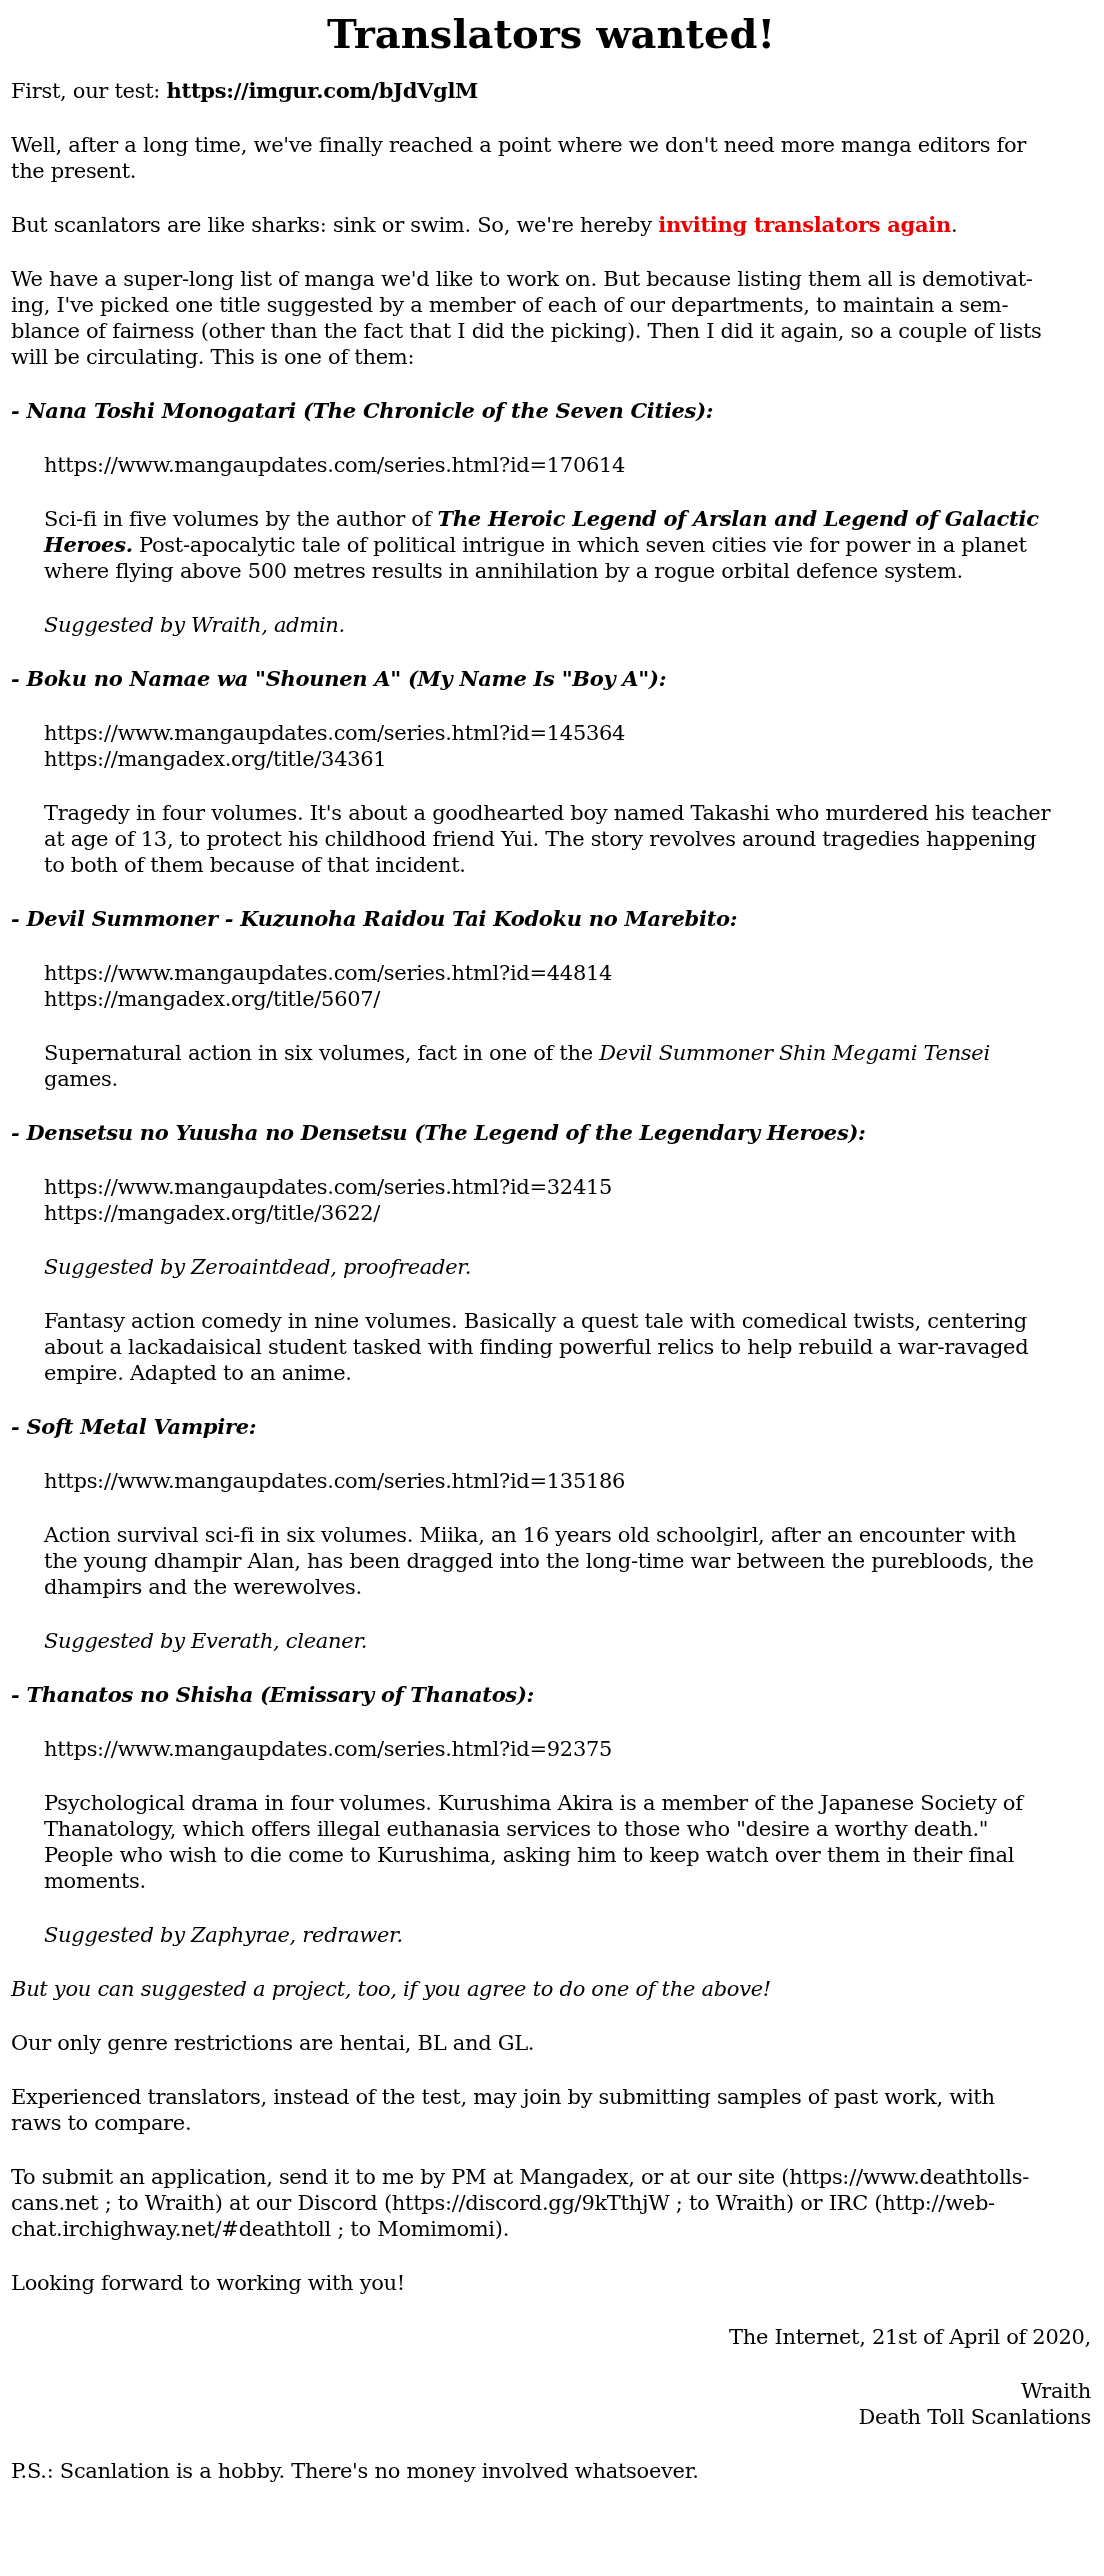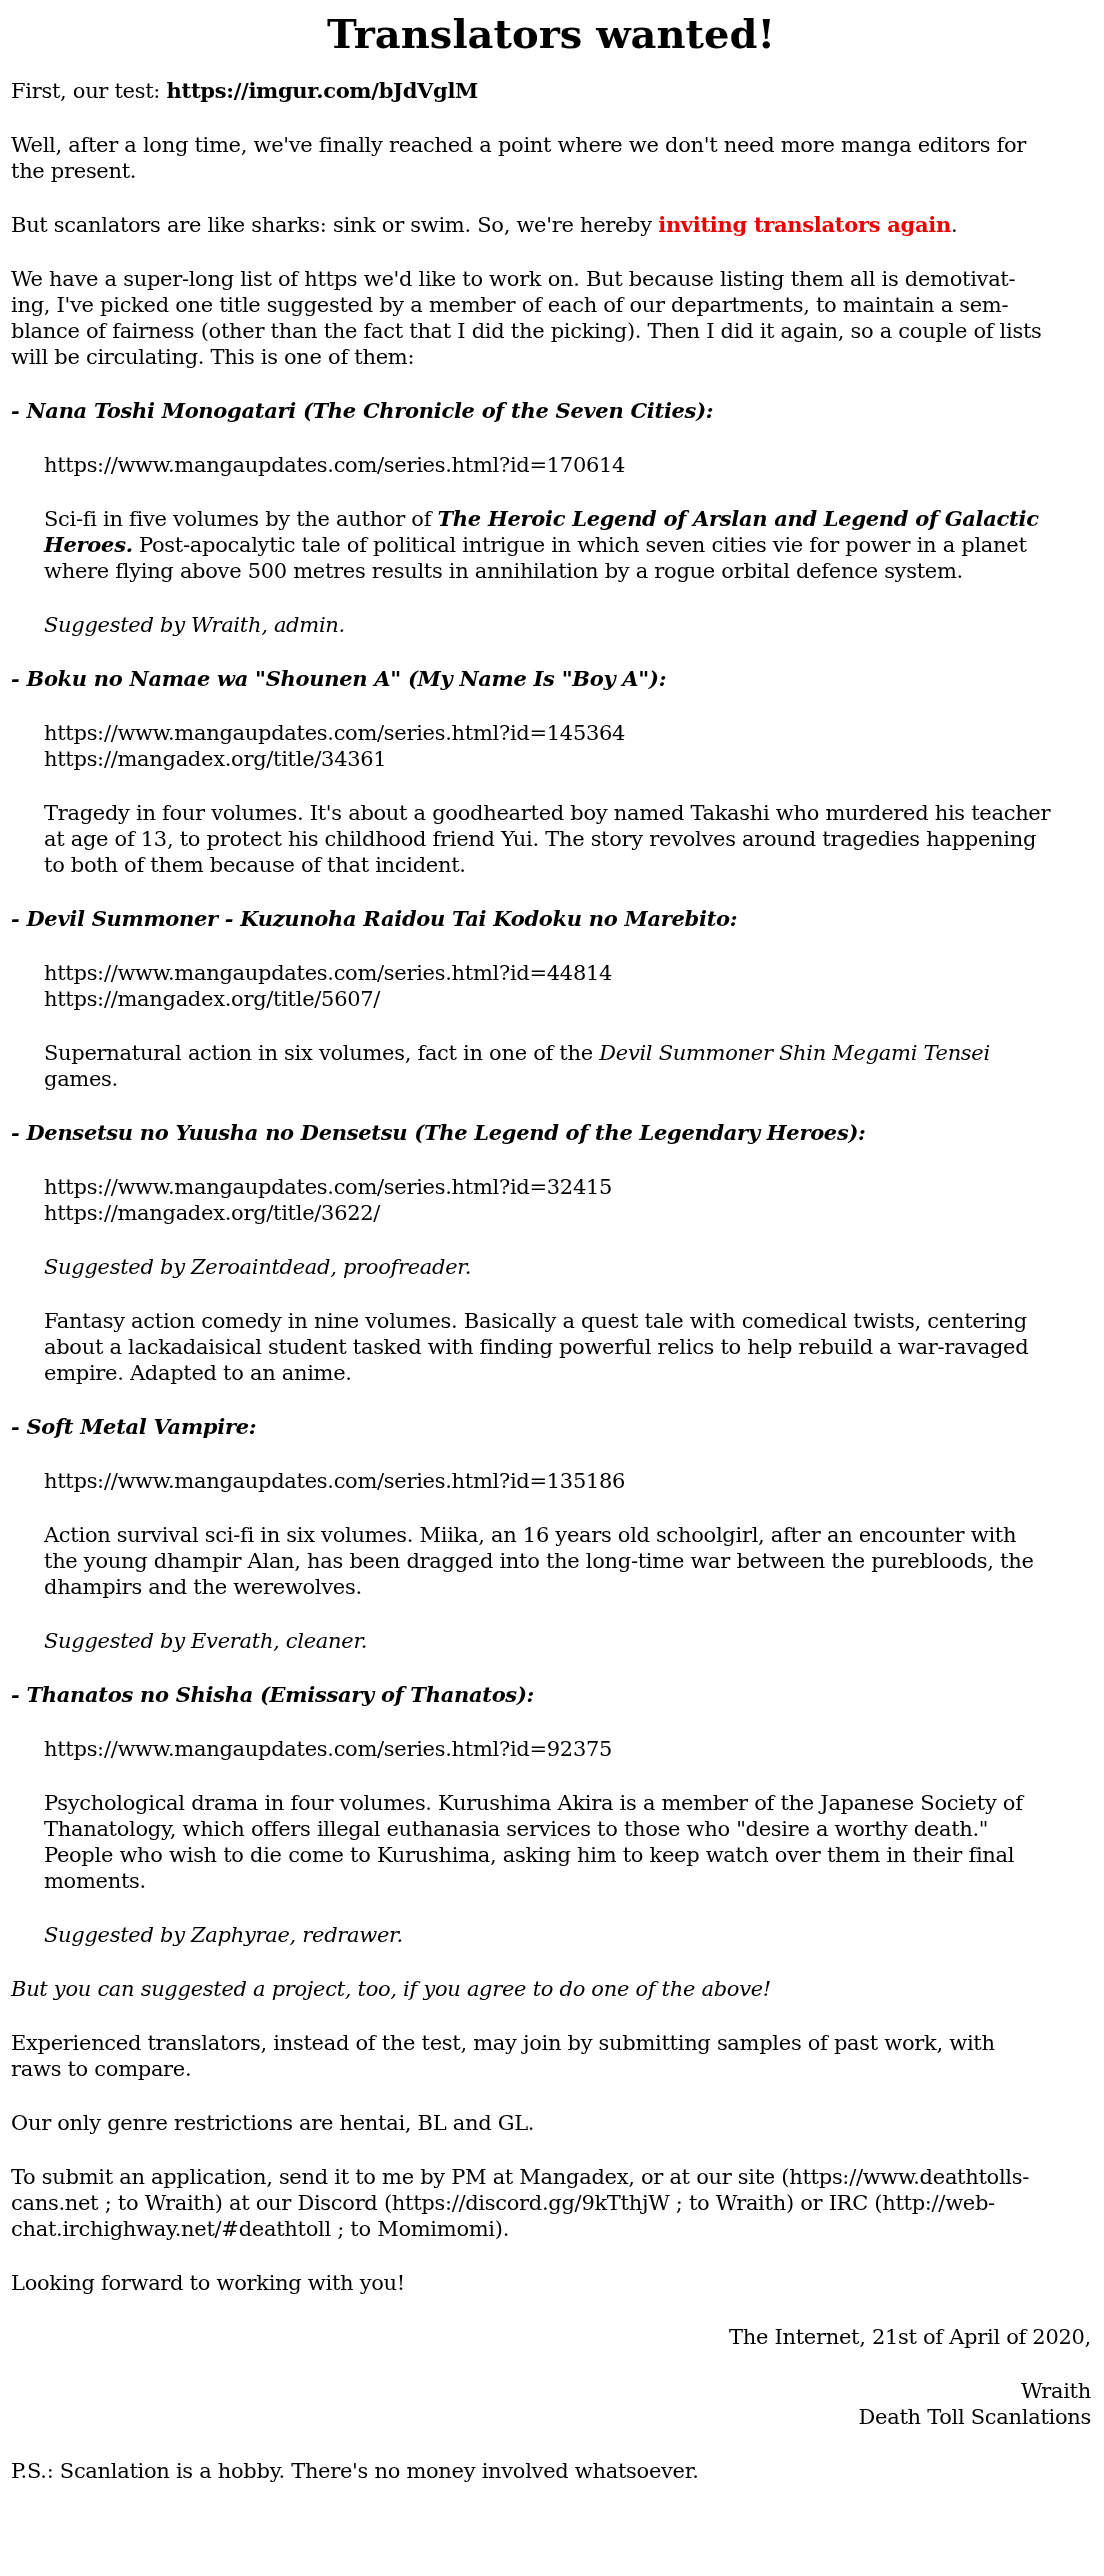--- a/index.html
+++ b/index.html
@@ -52,7 +52,7 @@
       <div class="line"><span class="">But scanlators are like sharks: sink or swim. So, we're hereby </span><span class="b red">inviting translators again</span><span class="">.</span></div>
     </div>
     <div class="block">
-      <div class="line"><span class="">We have a super-long list of https we'd like to work on. But because listing them all is demotivat-</span></div>
+      <div class="line"><span class="">We have a super-long list of manga we'd like to work on. But because listing them all is demotivat-</span></div>
       <div class="line"><span class="">ing, I've picked one title suggested by a member of each of our departments, to maintain a sem-</span></div>
       <div class="line"><span class="">blance of fairness (other than the fact that I did the picking). Then I did it again, so a couple of lists</span></div>
       <div class="line"><span class="">will be circulating. This is one of them:</span></div>

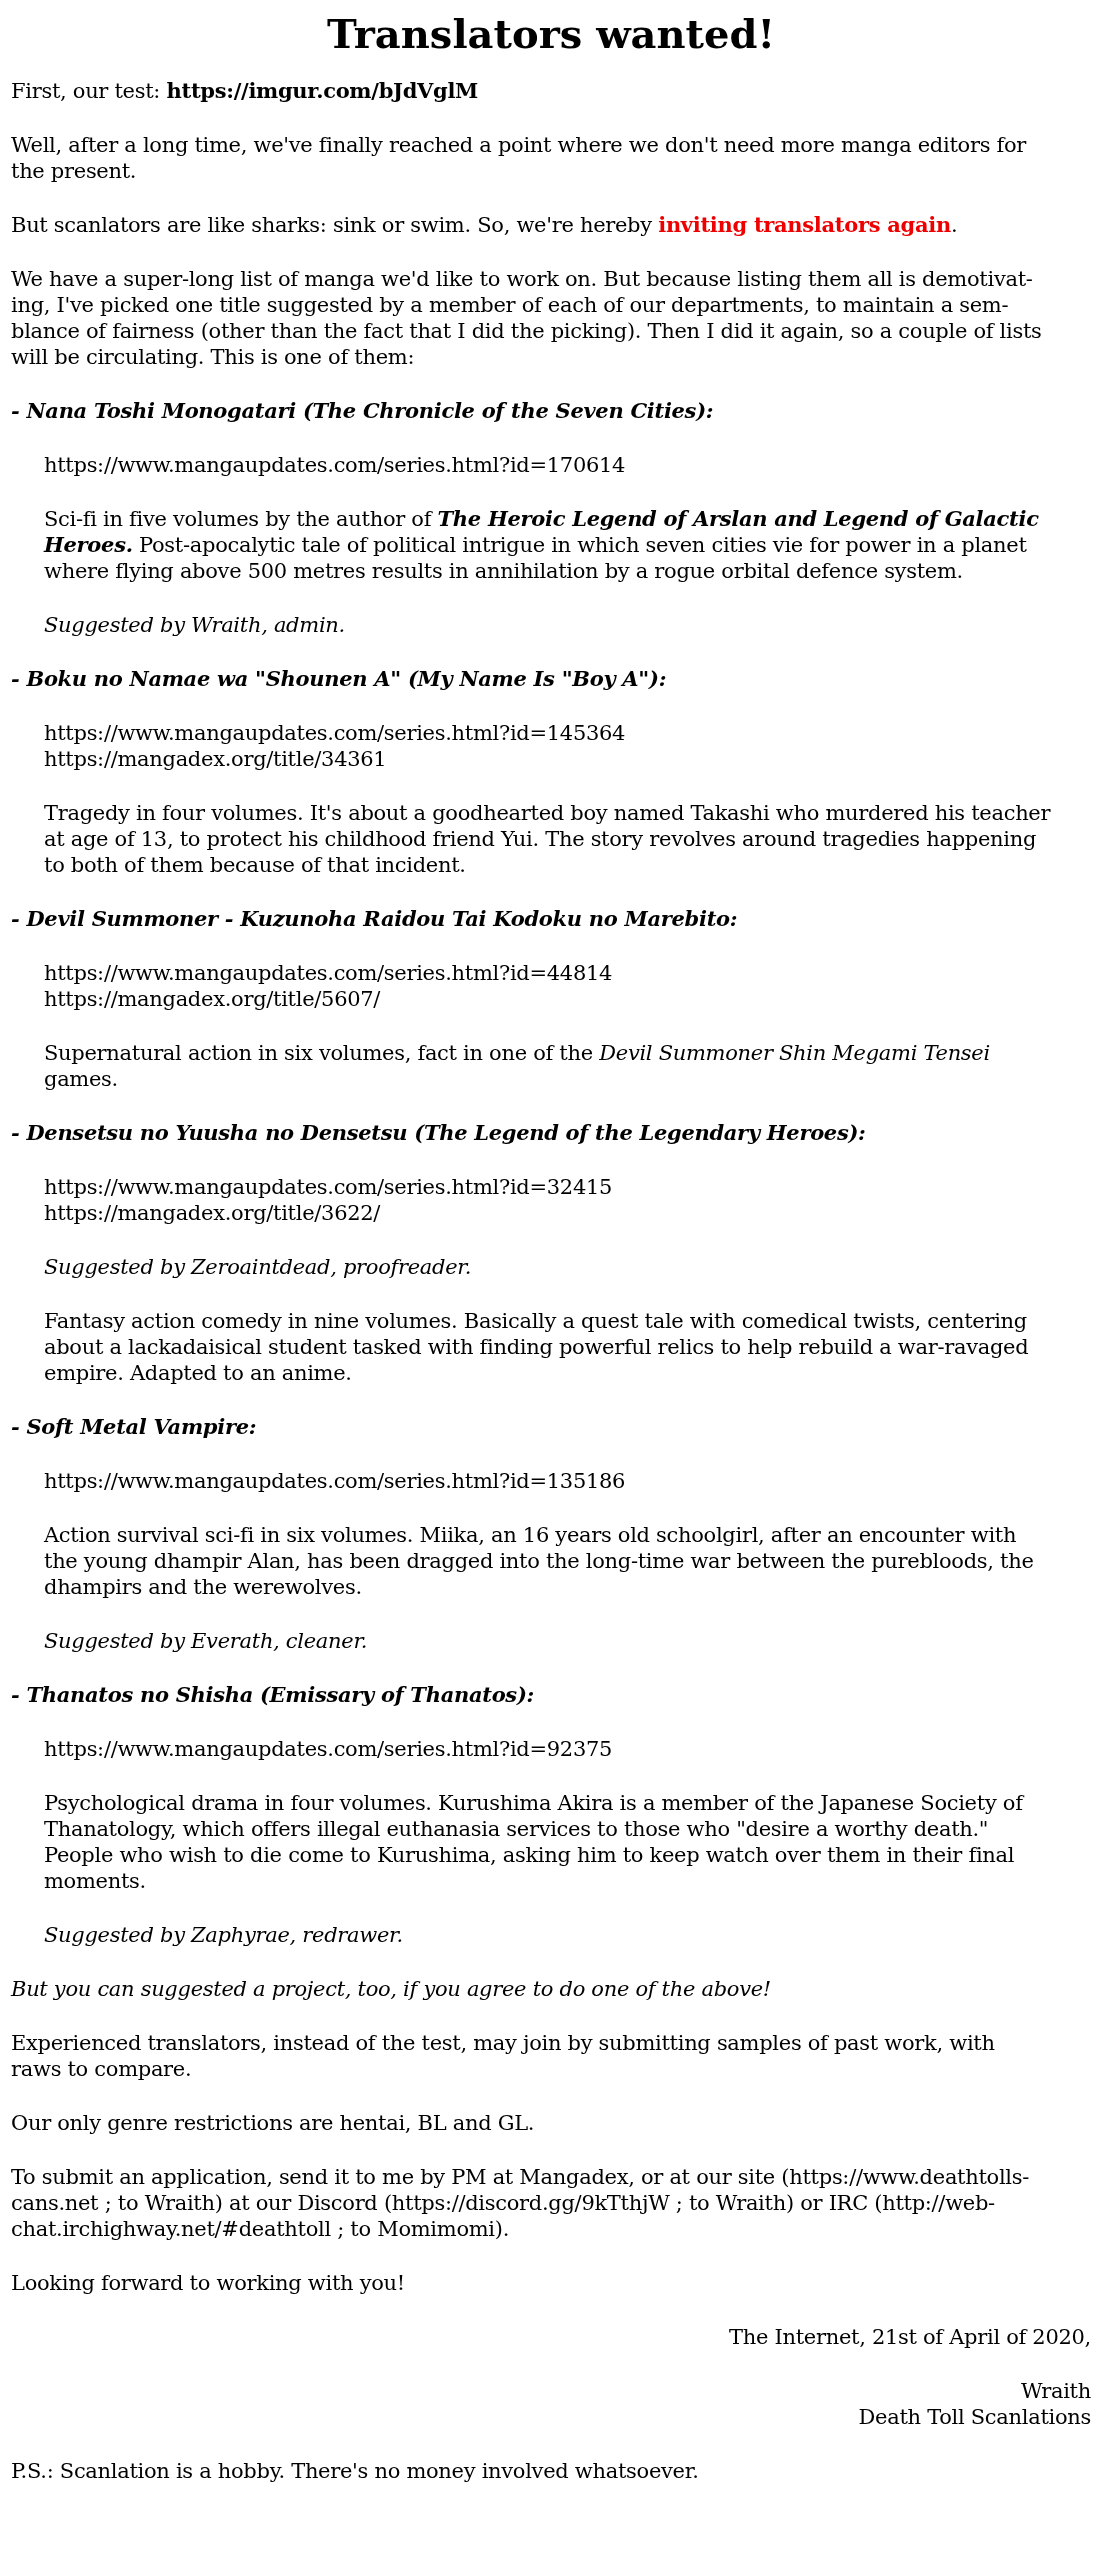--- a/index.html
+++ b/index.html
@@ -142,11 +142,11 @@
       <div class="line"><span class="i">But you can suggested a project, too, if you agree to do one of the above!</span></div>
     </div>
     <div class="block">
+      <div class="line"><span class="">Our only genre restrictions are hentai, BL and GL.</span></div>
+    </div>
+    <div class="block">
       <div class="line"><span class="">Experienced translators, instead of the test, may join by submitting samples of past work, with</span></div>
       <div class="line"><span class="">raws to compare.</span></div>
-    </div>
-    <div class="block">
-      <div class="line"><span class="">Our only genre restrictions are hentai, BL and GL.</span></div>
     </div>
     <div class="block">
       <div class="line"><span class="">To submit an application, send it to me by PM at Mangadex, or at our site (https://www.deathtolls-</span></div>

